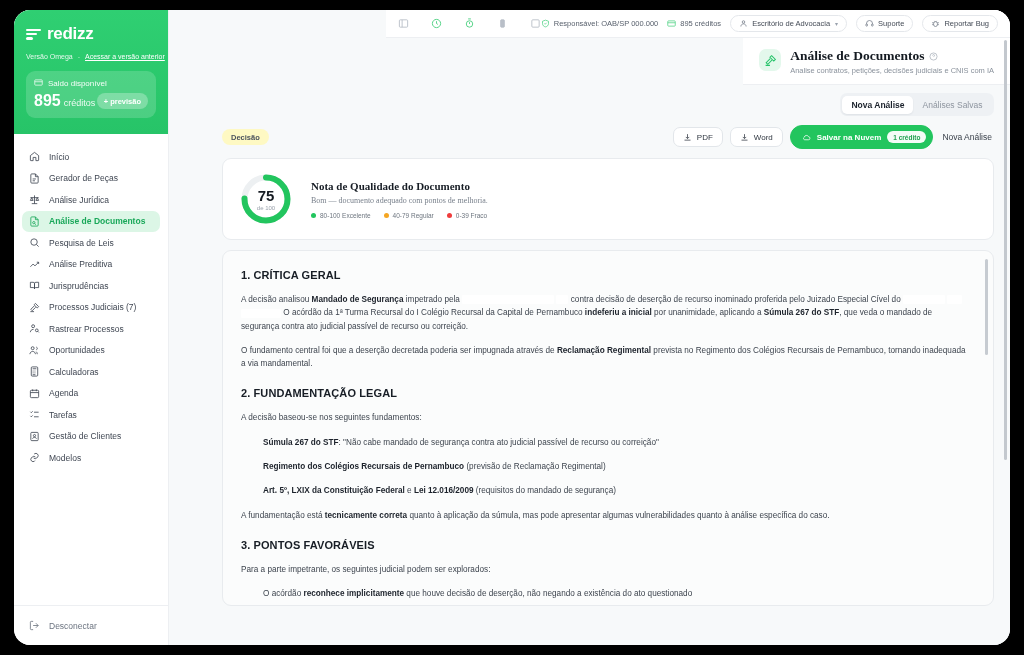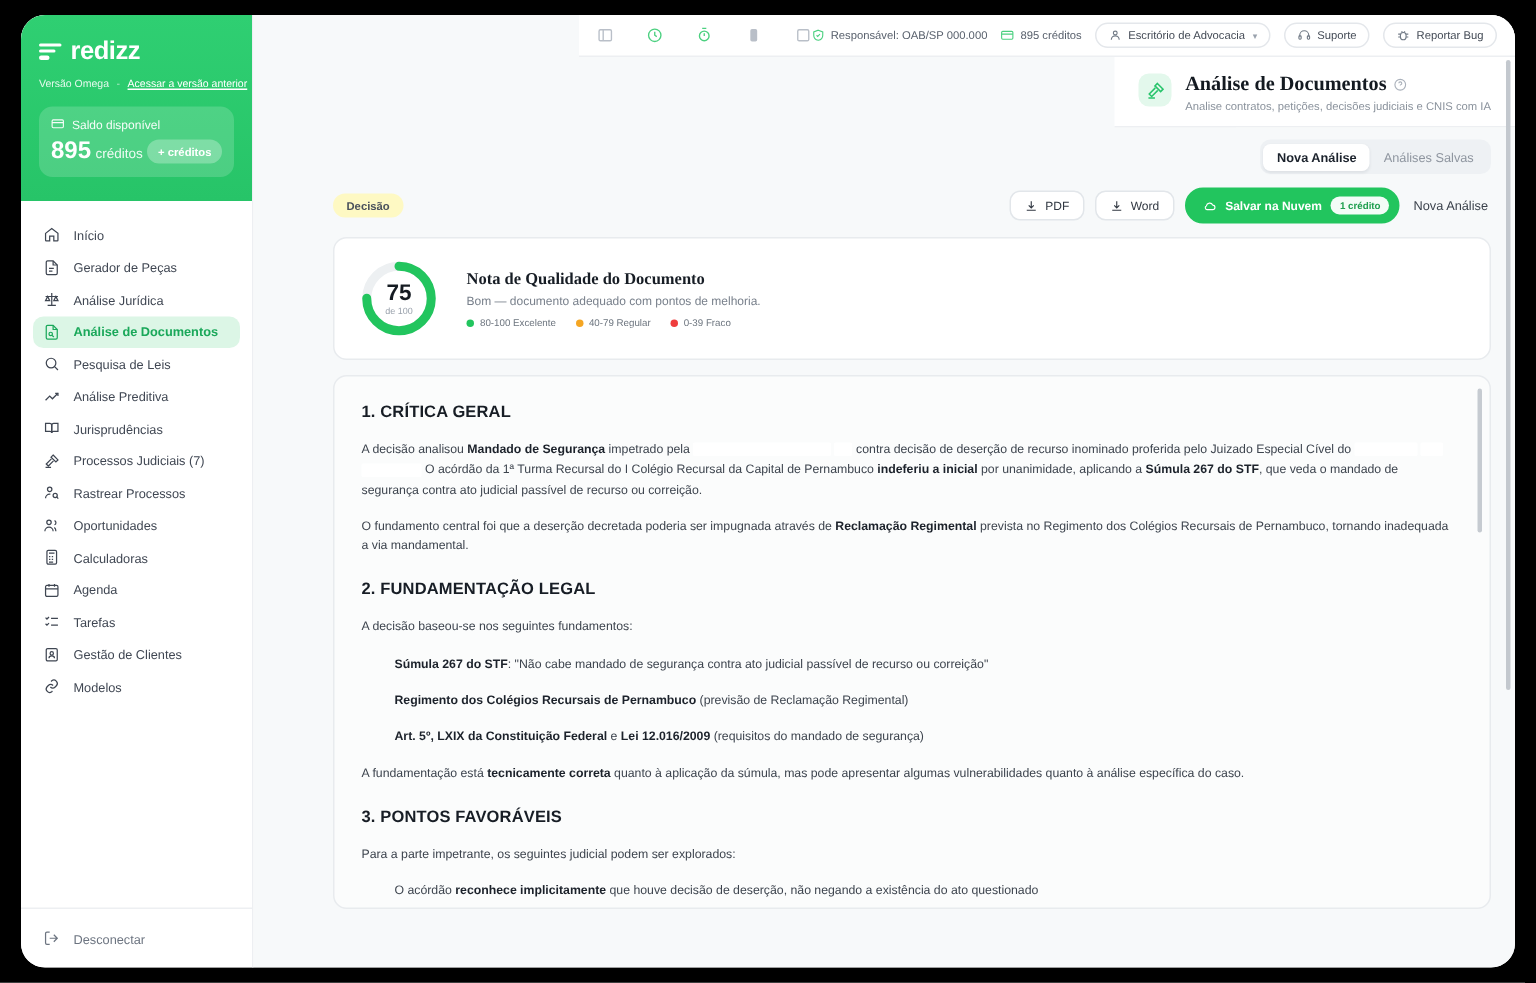--- a/index.html
+++ b/index.html
@@ -263,7 +263,7 @@
           <div>
             <span class="sb-credits-num">895</span><span class="sb-credits-unit">créditos</span>
           </div>
-          <span class="sb-credits-btn">+ créditos</span>
+          <span class="sb-credits-btn">+ previsão</span>
         </div>
       </div>
     </div>

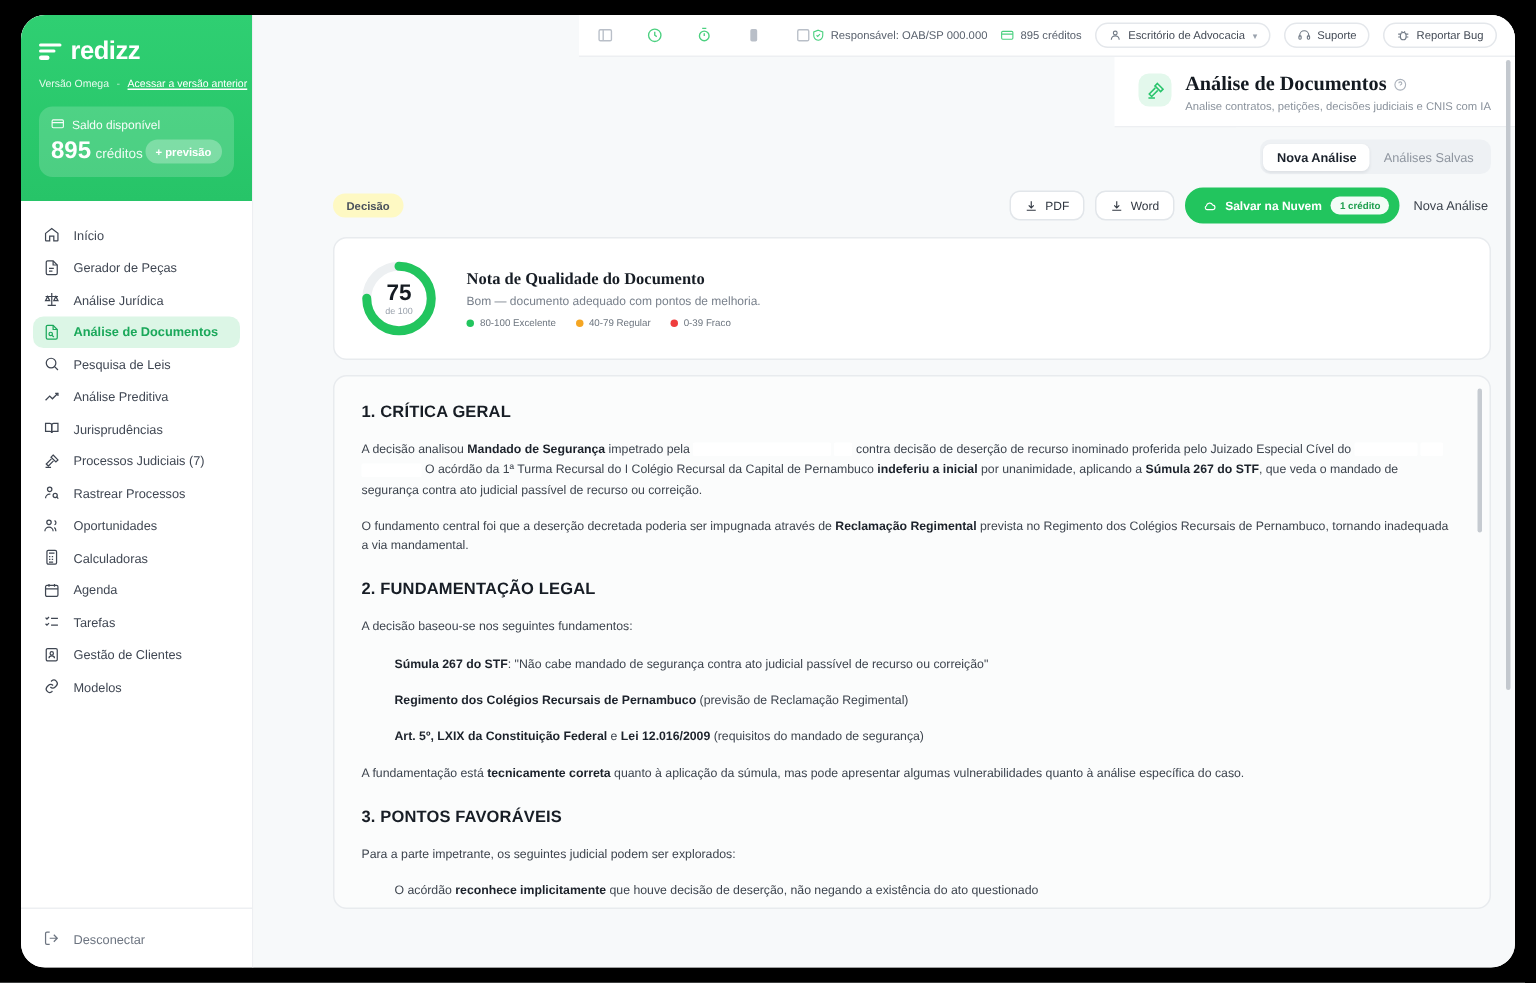--- a/index.html
+++ b/index.html
@@ -189,7 +189,7 @@
   .donut-num { font-size: 15px; font-weight: bold; color:#151b22; line-height: 1; }
   .donut-of { font-size: 6px; color:#9aa2ac; margin-top: 2px; }
   .score-title { font-family:"Liberation Serif", serif; font-size: 11px; font-weight: bold; color:#171d25; }
-  .score-sub { font-size: 8px; color:#79818c; margin-top: 4px; }
+  .score-sub { font-size: 8px; color:#79818c; margin-top: 4px; font-family: Liberation Serif, serif; }
   .legend { display:flex; align-items:center; gap: 13px; margin-top: 7px; }
   .lg { display:flex; align-items:center; gap: 4px; font-size: 6.5px; color:#6d757f; white-space:nowrap; }
   .lg .d { width:5px;height:5px;border-radius:50%; flex:0 0 5px; }

